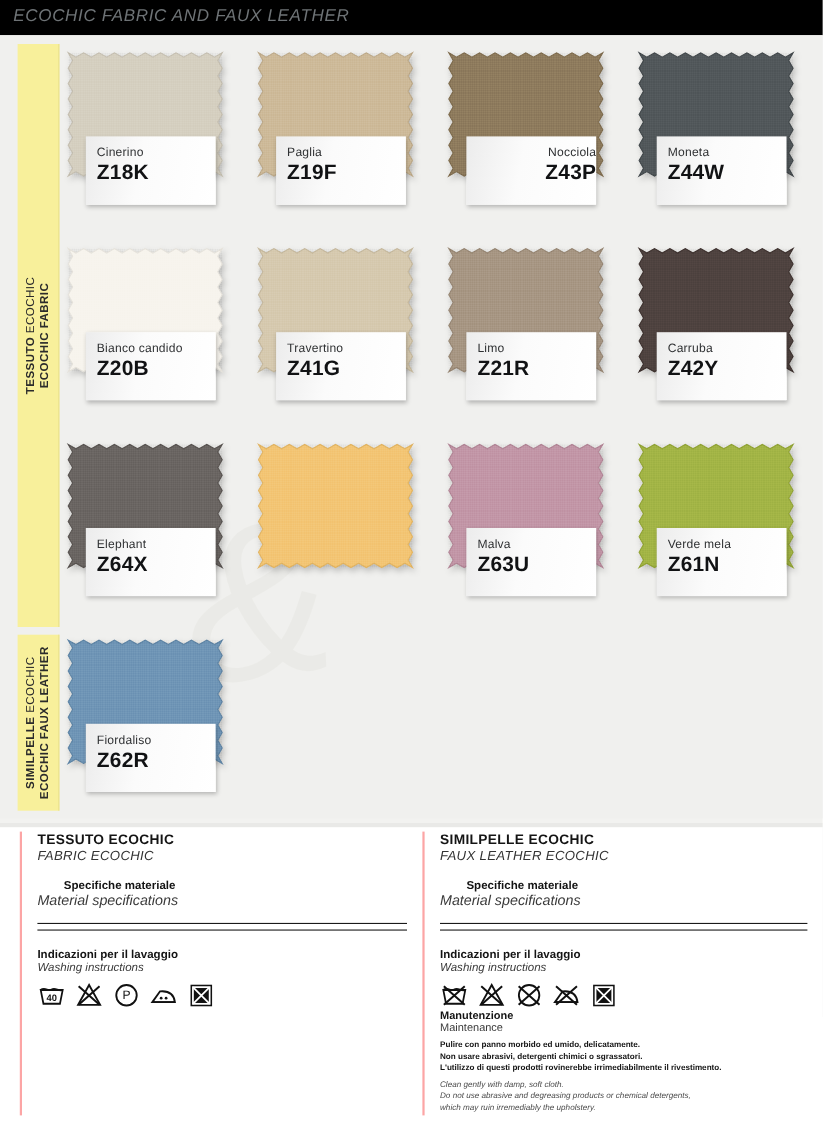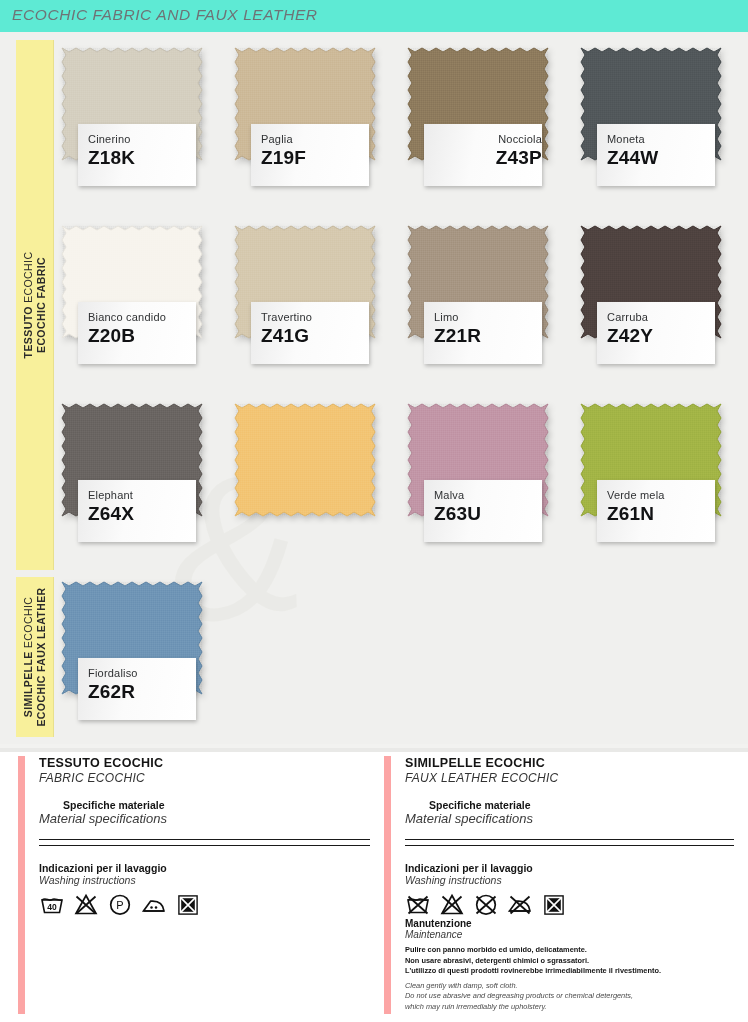--- a/index.html
+++ b/index.html
@@ -19,7 +19,7 @@
   .header {
     position: absolute; left: 0; top: 0;
     width: 748px; height: 32px;
-    background: #5eead4;
+    background: #000000;
   }
   .header-title {
     position: absolute; left: 12px; top: 6px;

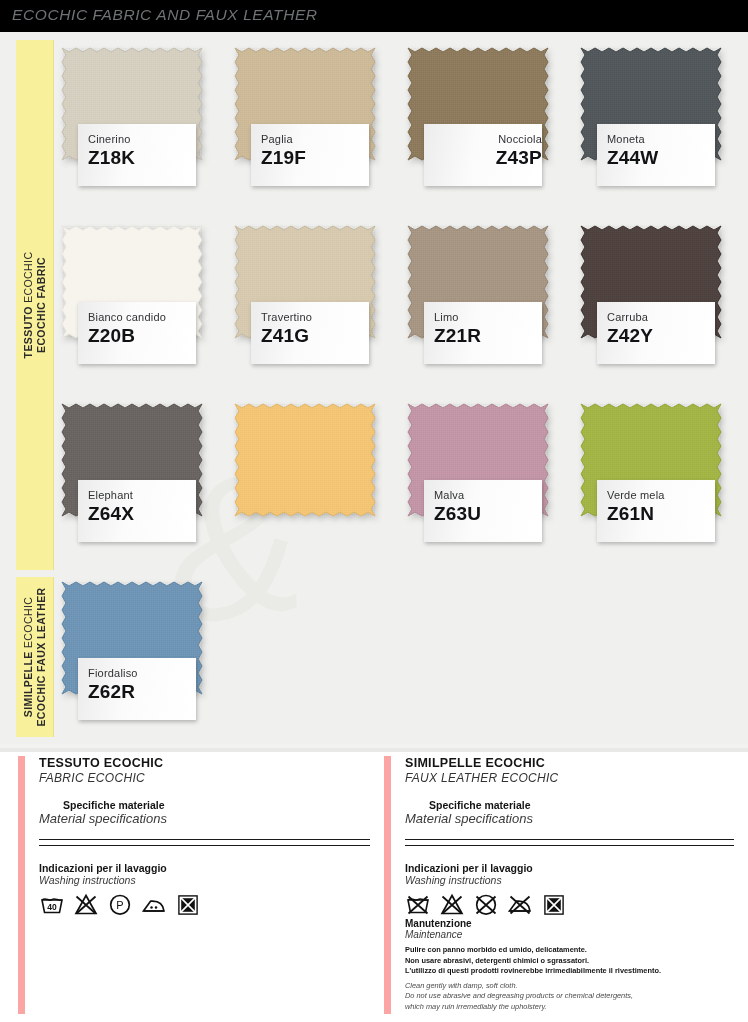--- a/index.html
+++ b/index.html
@@ -122,7 +122,7 @@
   .panel {
     position: absolute; top: 8px;
     height: 258px;
-    border-left: 7px solid #fca5a5;
+    border-left: 2px solid #fca5a5;
     padding-left: 14px;
   }
   .panel-left  { left: 18px;  width: 352px; }

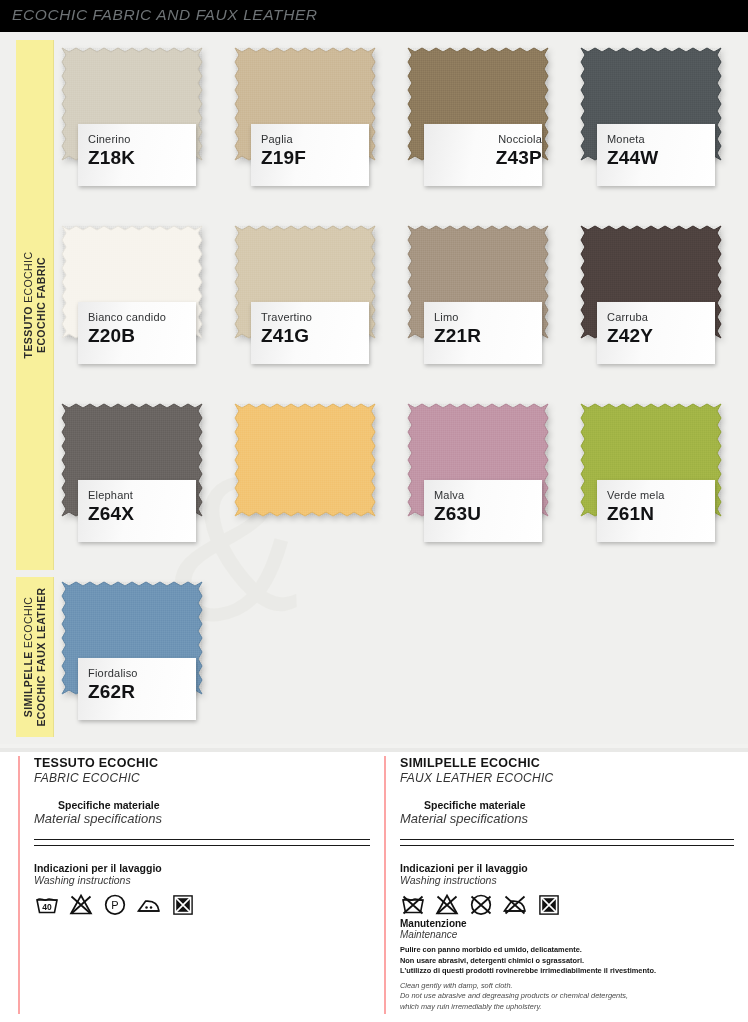--- a/index.html
+++ b/index.html
@@ -164,7 +164,7 @@
   .wash-icons svg { display: block; }
 
   .maint-head { font-size: 10px; font-weight: bold; color: #141414; }
-  .maint-head-en { font-size: 10px; font-style: italic; color: #3a3a3a; }
+  .maint-head-en { font-size: 10px; color: #3a3a3a; }
   .maint-it { margin-top: 5px; font-size: 7.4px; font-weight: bold; color: #141414; line-height: 10.5px; }
   .maint-en { margin-top: 4px; font-size: 7.4px; font-style: italic; color: #4a4a4a; line-height: 10.5px; }
   .maint-it div, .maint-en div { white-space: nowrap; }

